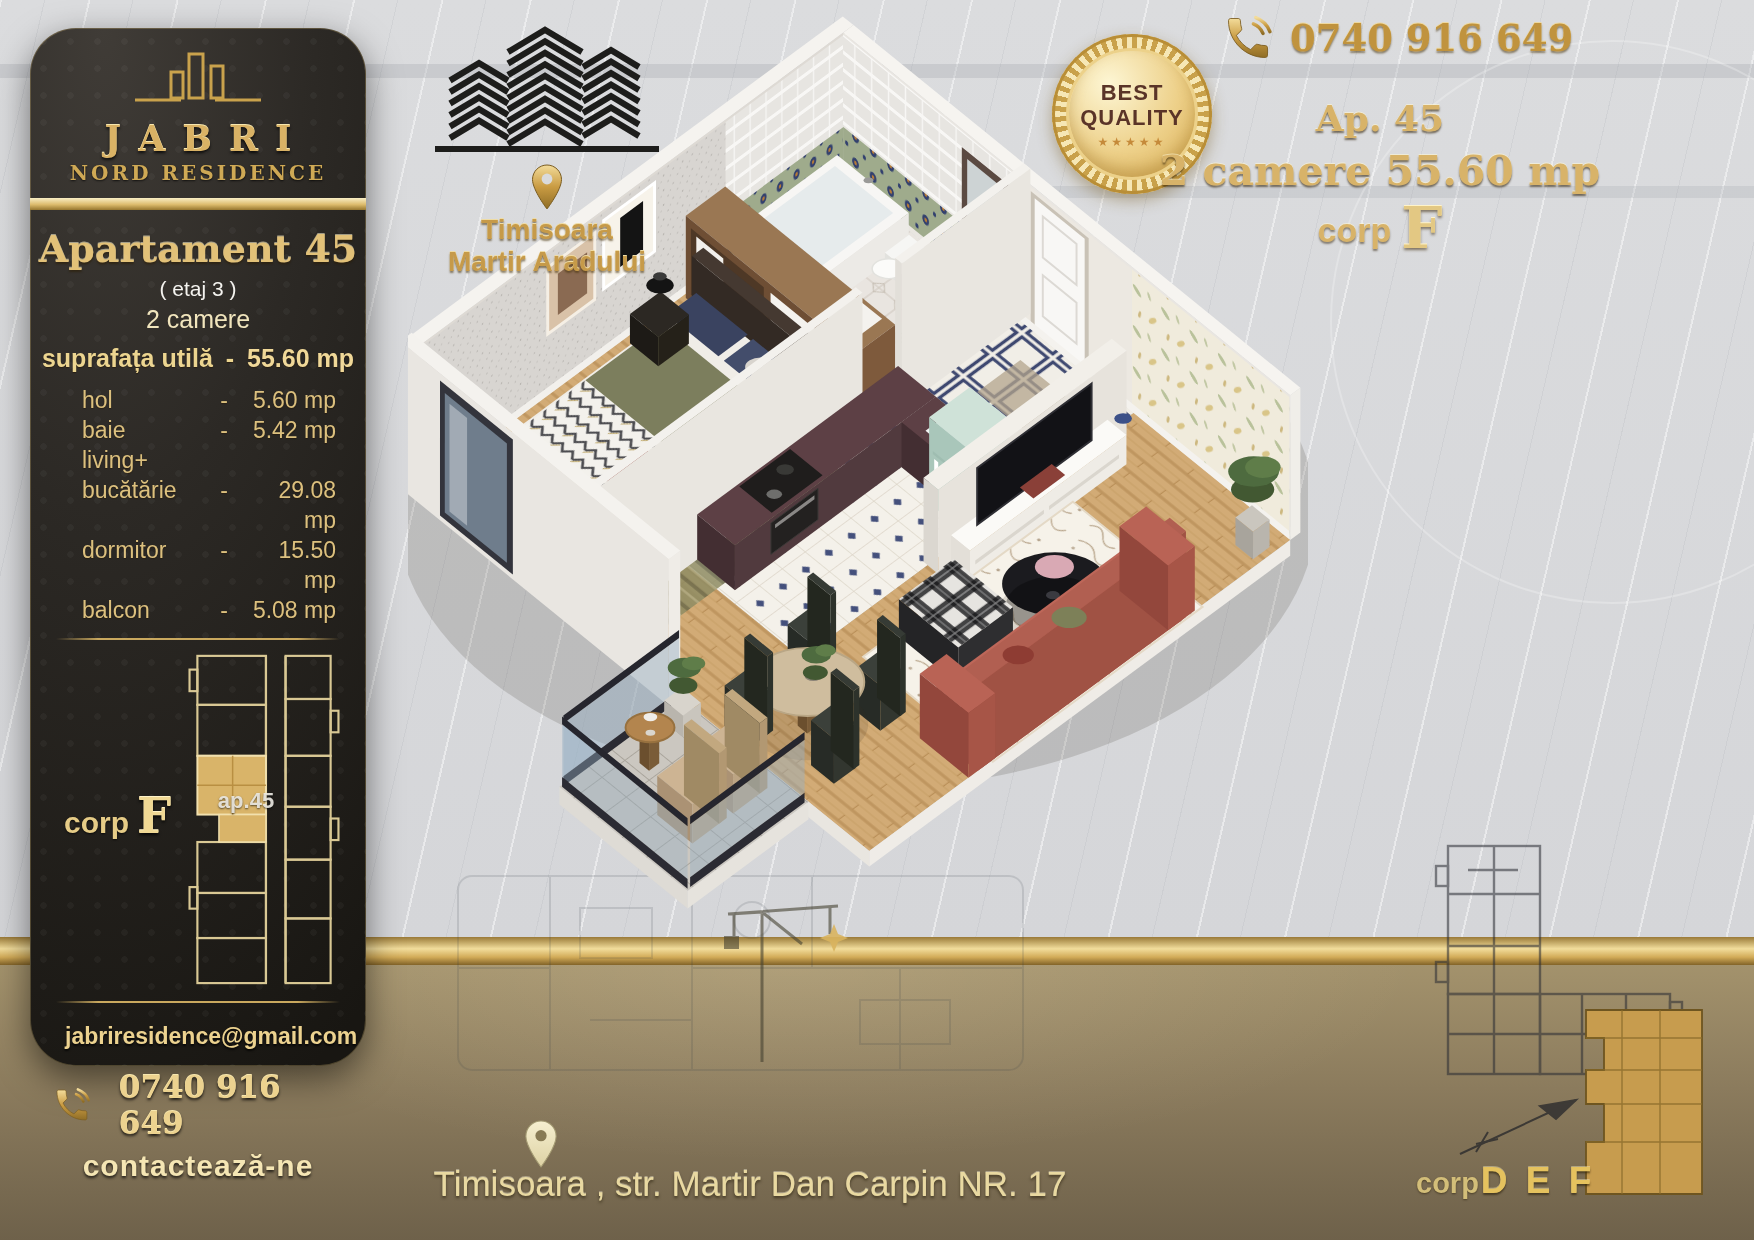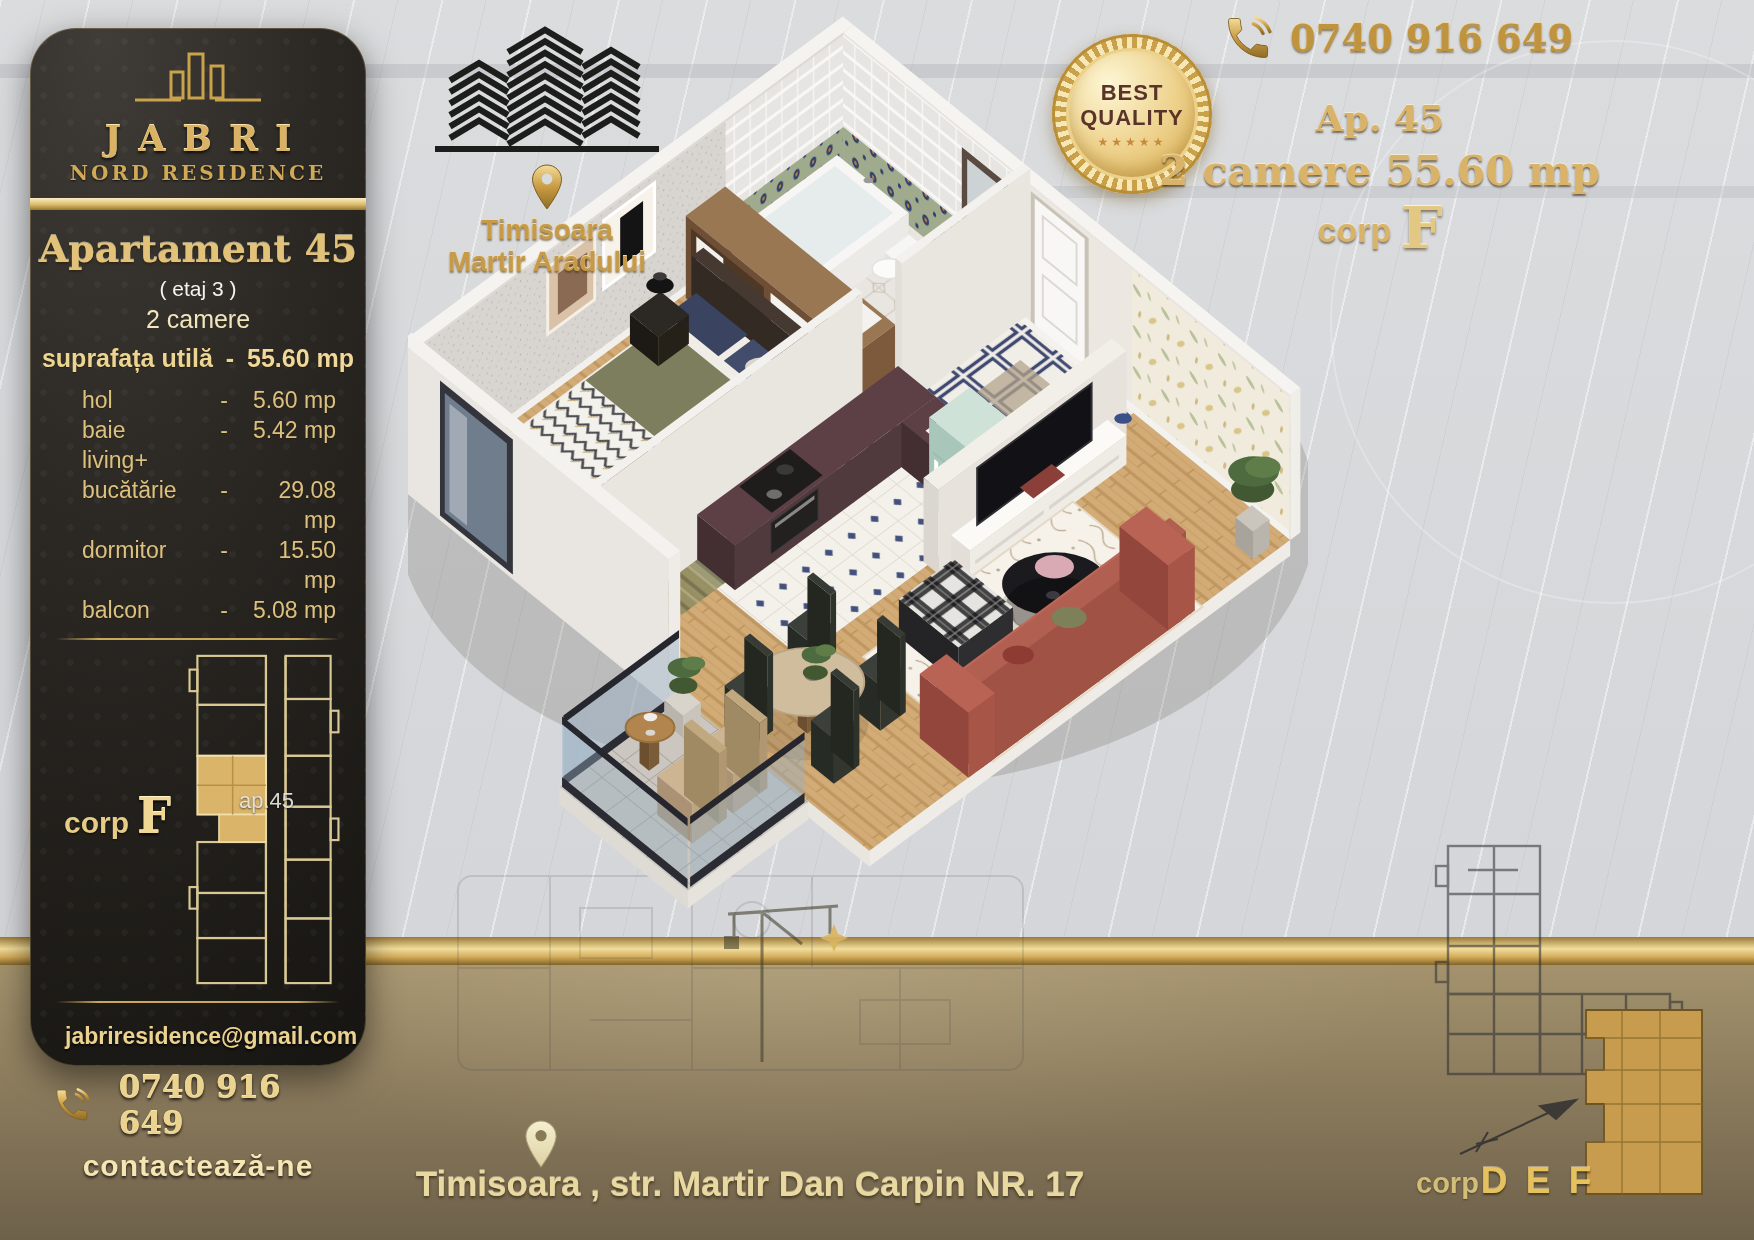--- a/index.html
+++ b/index.html
@@ -55,8 +55,8 @@
   .corp-letter{font-family:"DejaVu Serif",serif;font-size:48px;font-weight:bold;color:#f0d894;
     text-shadow:0 -1px 0 #fff3c8,0 2px 3px rgba(0,0,0,.8);margin-left:8px;}
   .plan-svg{position:absolute;right:26px;top:0px;}
-  .ap45-label{position:absolute;left:168px;top:138px;width:96px;text-align:right;
-    font-size:22px;color:rgba(238,236,230,.9);text-shadow:0 1px 2px rgba(0,0,0,.6);}
+  .ap45-label{position:absolute;left:168px;top:138px;width:96px;text-align:center;
+    font-size:22px;color:rgba(238,236,230,.9);text-shadow:0 1px 2px rgba(0,0,0,.6);font-weight:bold;}
   .contact-row{display:flex;align-items:center;gap:13px;padding:0 22px;margin-top:14px;}
   .email-text{font-size:23px;font-weight:bold;color:#ecd28f;text-shadow:0 2px 2px rgba(0,0,0,.7);}
   .phone-row-text{font-family:"DejaVu Serif",serif;font-size:31px;font-weight:bold;color:#ecd28f;

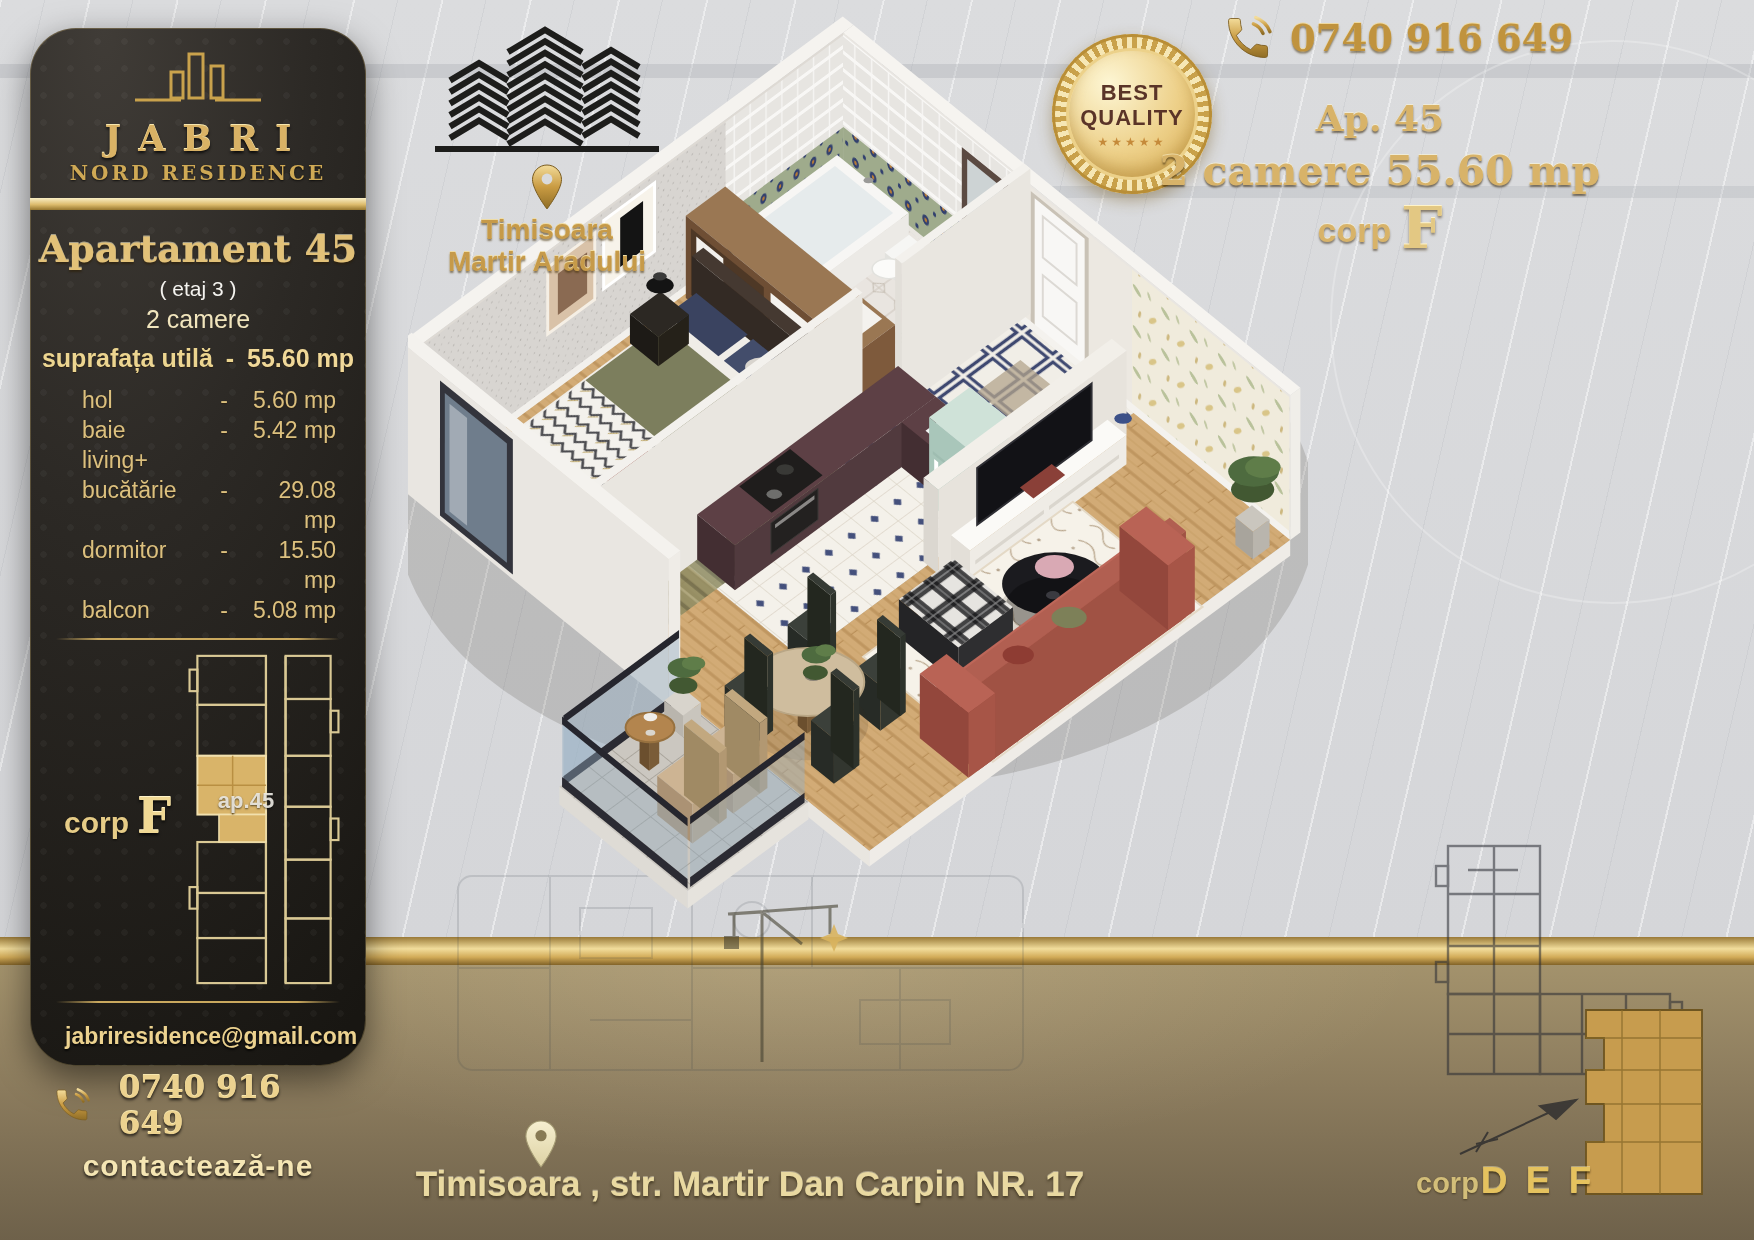--- a/index.html
+++ b/index.html
@@ -92,7 +92,7 @@
   
   .footer-pin{position:absolute;left:523px;top:1120px;z-index:4;}
   .footer-address{position:absolute;left:320px;top:1164px;width:860px;text-align:center;z-index:4;
-    font-size:35px;font-weight:700;color:#e9d9a1;
+    font-size:35px;font-weight:400;color:#e9d9a1;
     text-shadow:0 -1px 0 rgba(255,250,225,.4),0 2px 3px rgba(40,30,10,.65);}
   
   .br-plan{position:absolute;left:1390px;top:842px;width:330px;height:380px;z-index:4;}

